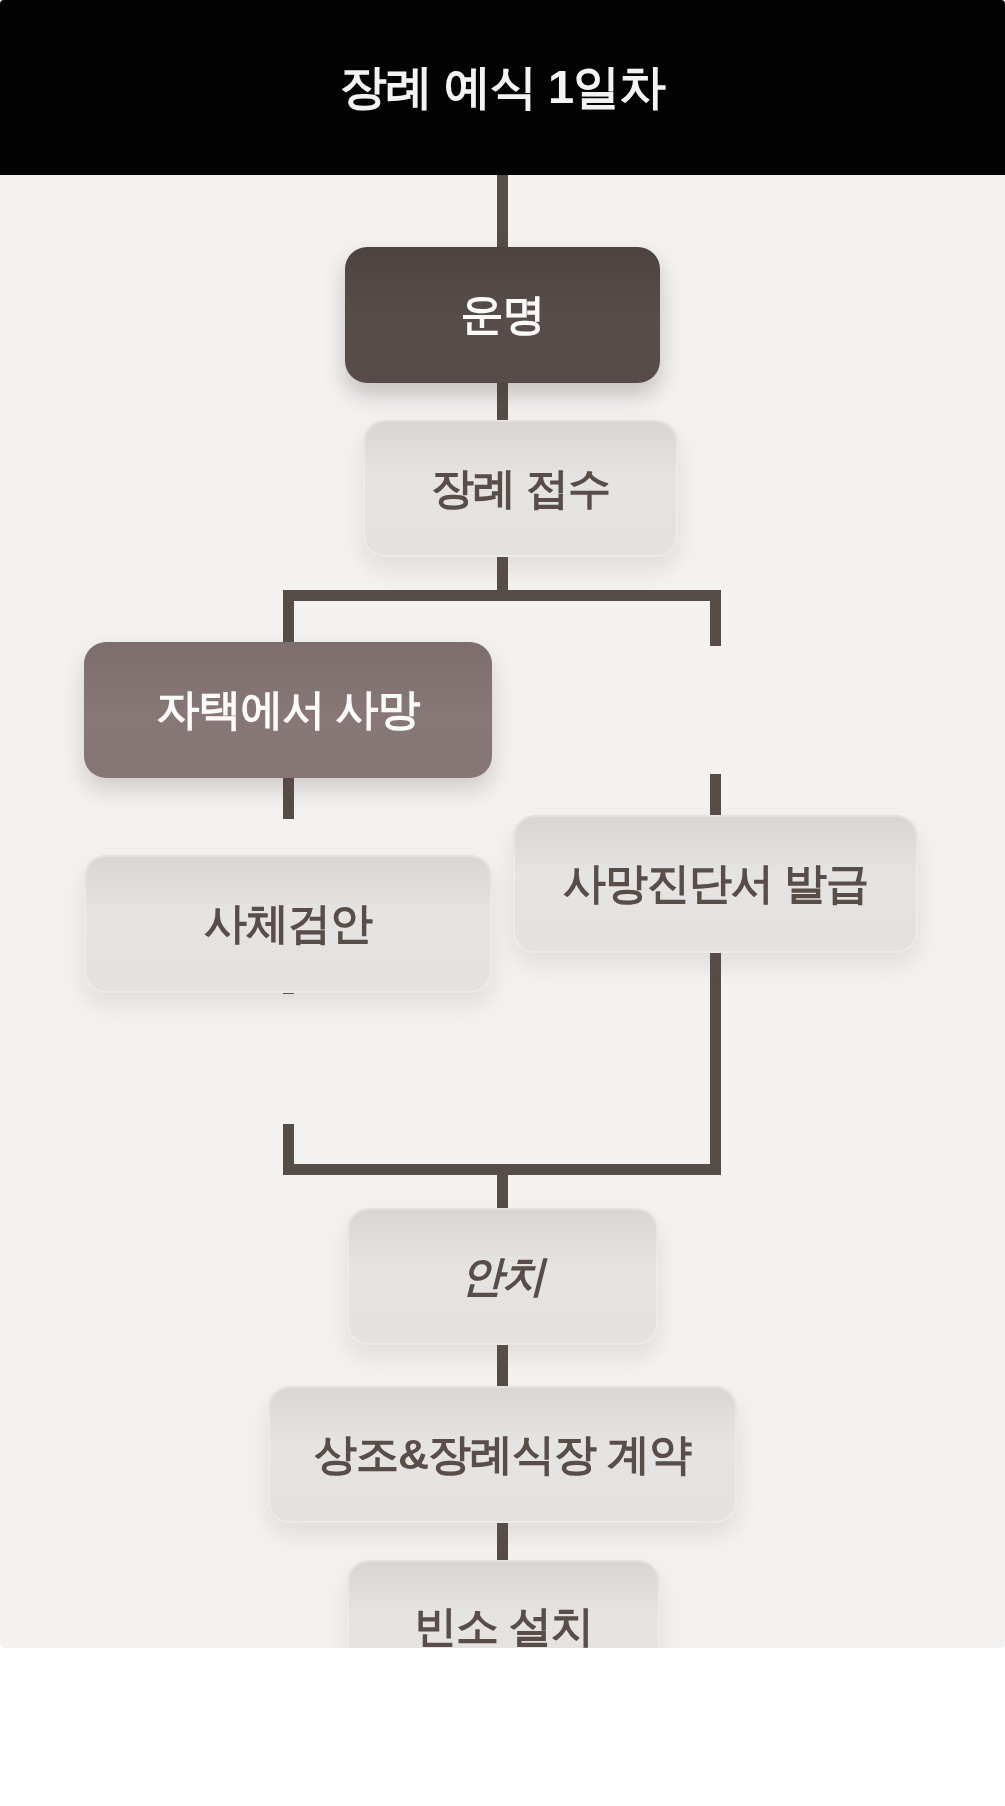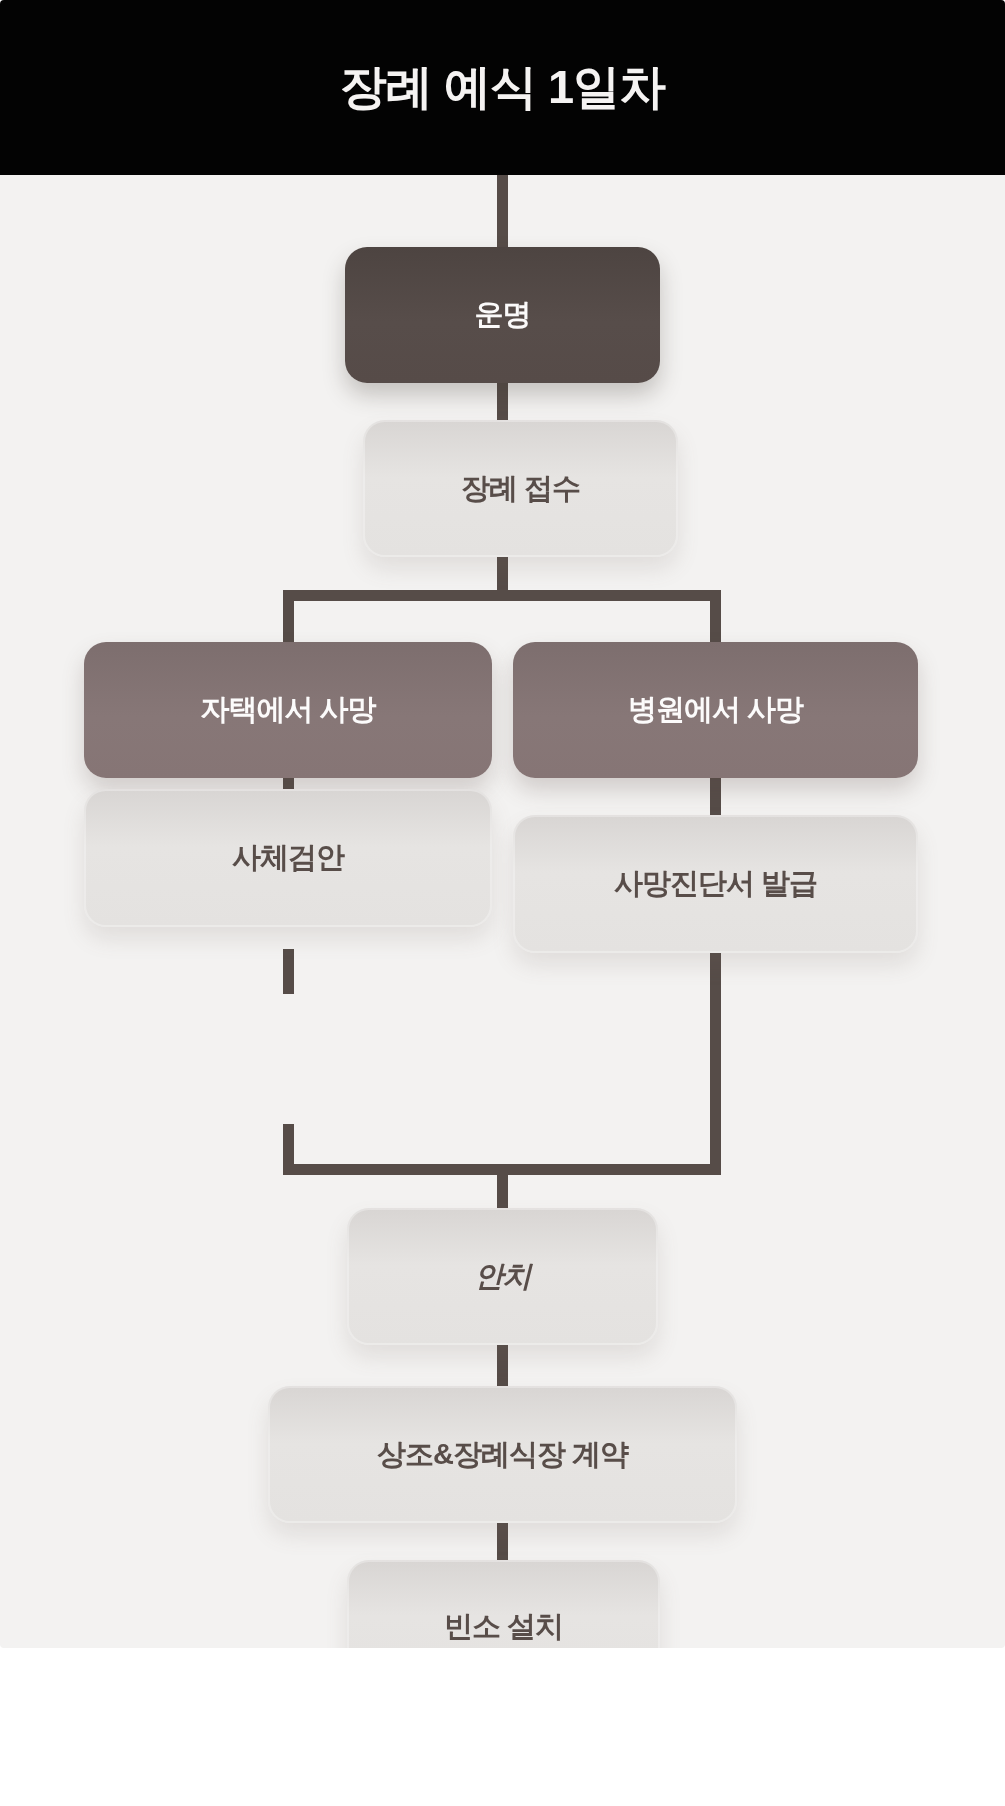--- a/index.html
+++ b/index.html
@@ -18,7 +18,7 @@
   .conn{position:absolute;background:#564c48;z-index:1;}
   .node{
     position:absolute;z-index:2;display:flex;align-items:center;justify-content:center;
-    border-radius:22px;font-weight:700;font-size:29px;letter-spacing:-1px;text-align:center;
+    border-radius:22px;font-weight:700;font-size:43px;letter-spacing:-1px;text-align:center;
   }
   .node.light{
     background:linear-gradient(180deg,#d8d5d3 0%,#e6e4e2 42%,#e4e2e0 100%);

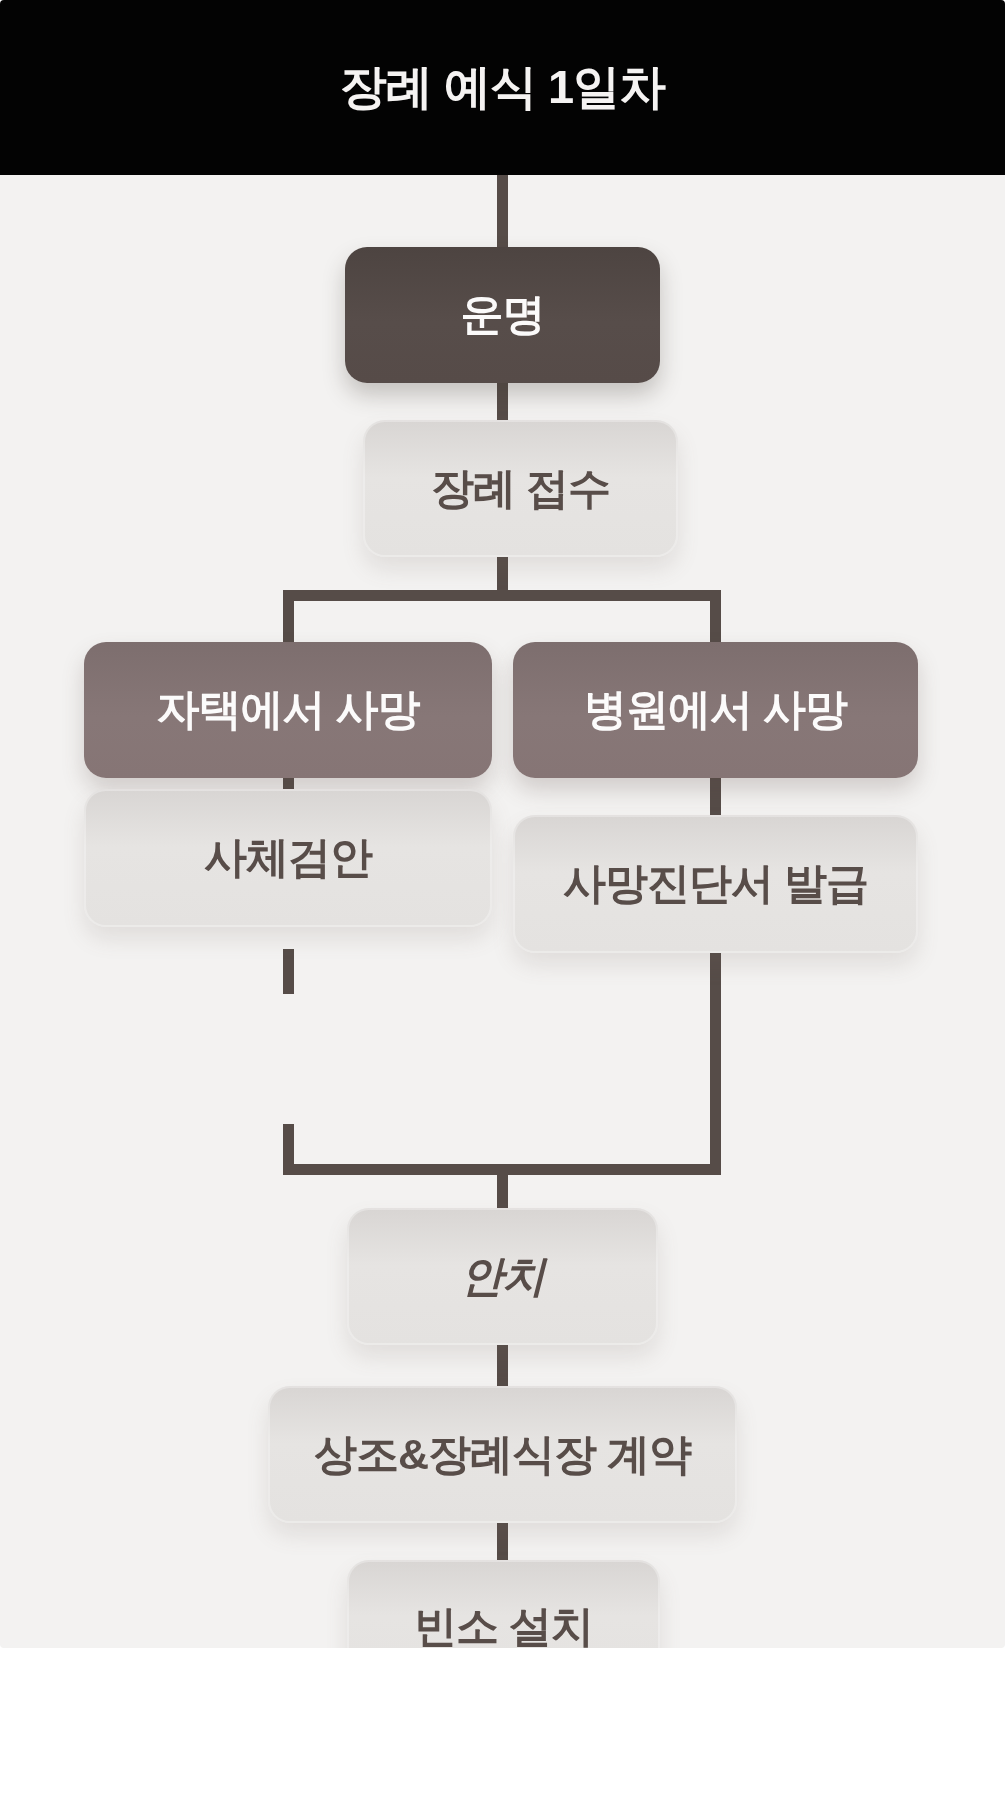--- a/index.html
+++ b/index.html
@@ -91,7 +91,6 @@
   <div class="node dark n-passing">운명</div>
   <div class="node light n-reception">장례 접수</div>
   <div class="node branch n-home">자택에서 사망</div>
-  <div class="node branch n-hospital">병원에서 사망</div>
   <div class="node light n-bodyexam">사체검안</div>
   <div class="node light n-deathcert">사망진단서 발급</div>
   <div class="node light n-placement">안치</div>

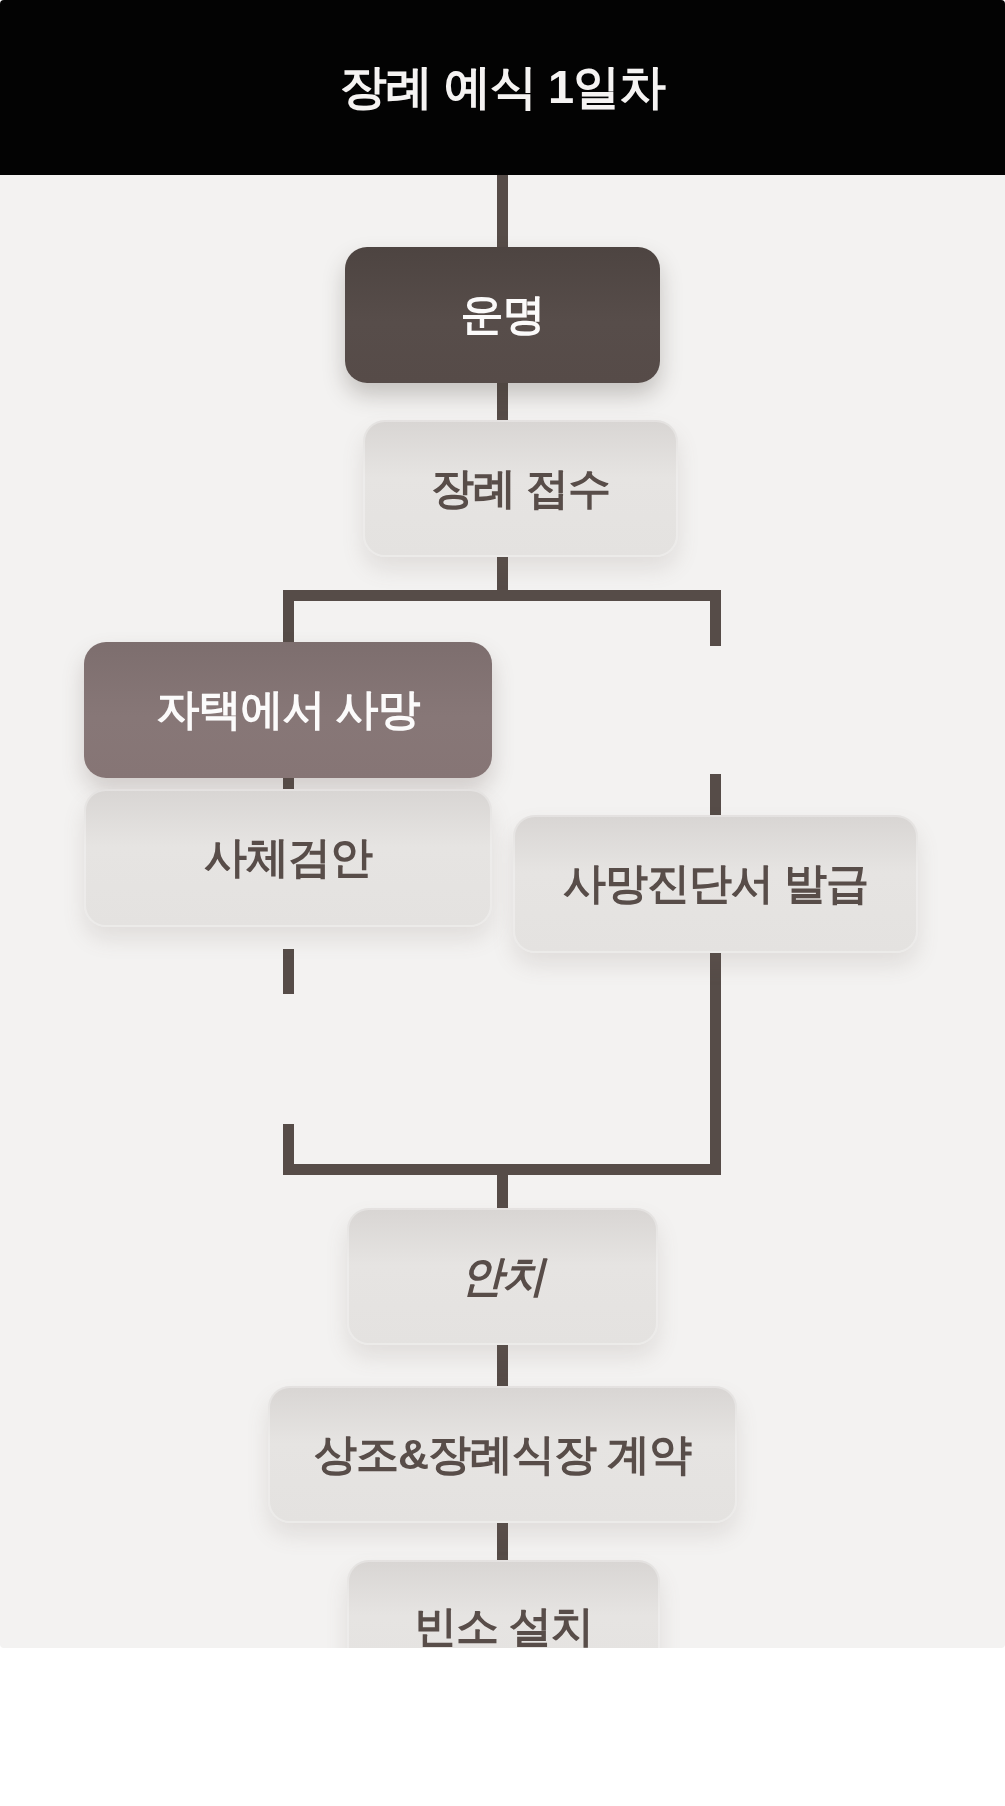--- a/index.html
+++ b/index.html
@@ -40,7 +40,7 @@
   .n-reception {left:363px;top:420px;width:315px;height:137px;}
   .n-home      {left:84px; top:642px;width:408px;height:136px;}
   .n-hospital  {left:513px;top:642px;width:405px;height:136px;}
-  .n-bodyexam  {left:84px; top:789px;width:408px;height:138px;}
+  .n-bodyexam  {left:84px; top:855px;width:408px;height:138px;}
   .n-deathcert {left:513px;top:815px;width:405px;height:138px;}
   .n-examcert  {left:84px; top:990px;width:408px;height:138px;}
   .n-placement {left:347px;top:1208px;width:311px;height:137px;font-style:italic;}

